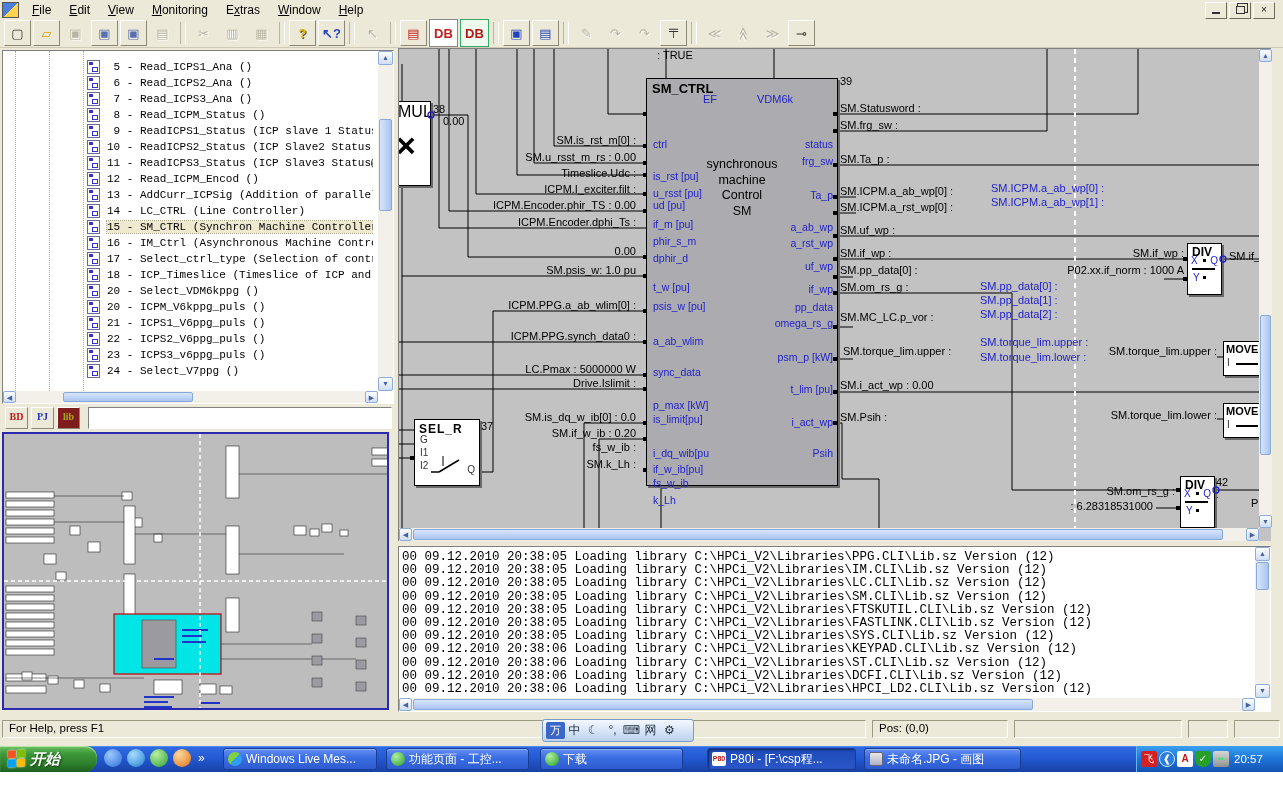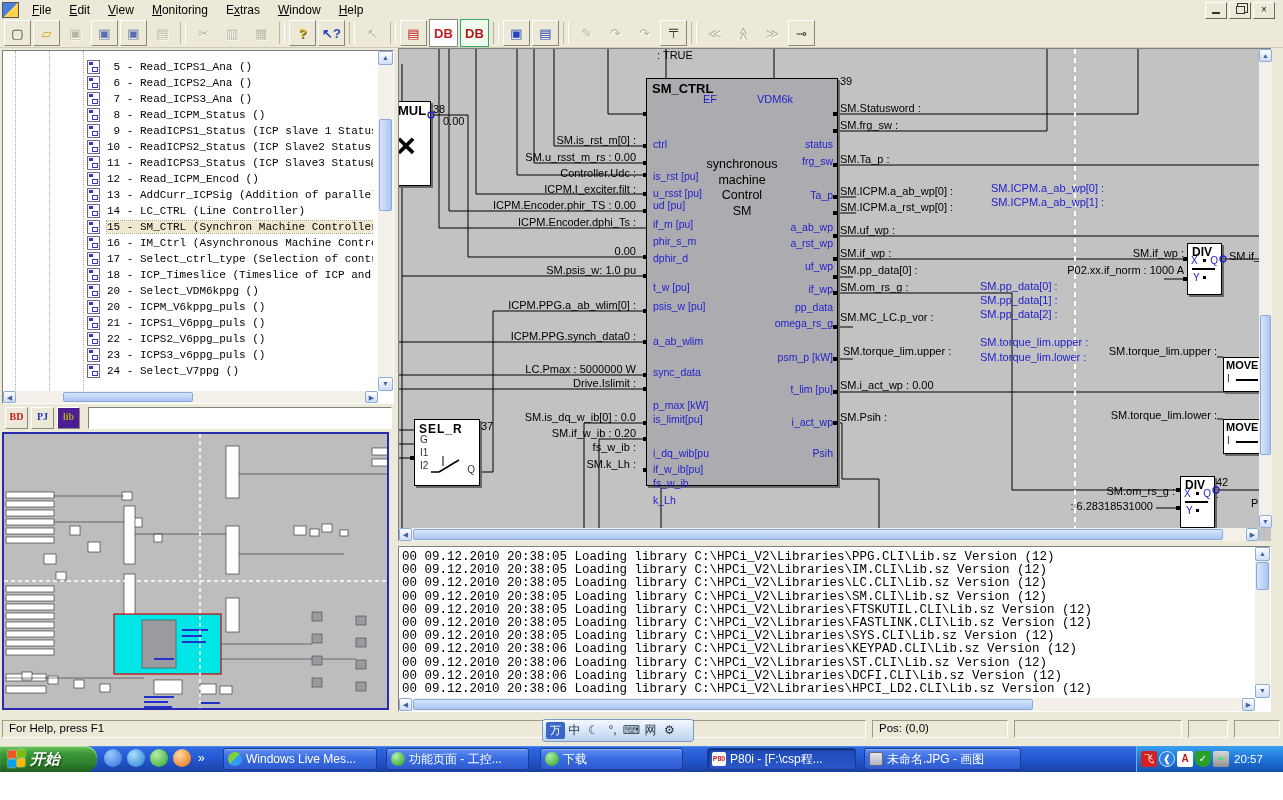--- a/index.html
+++ b/index.html
@@ -79,7 +79,7 @@
   .pin.l{left:6px;}
   .pin.r{right:4px;}
   #mul{left:-6px;top:52px;width:36px;height:83px;}
-  #mul .btitle{position:absolute;left:4px;top:1px;font-size:13px;font-weight:bold;}
+  #mul .btitle{position:absolute;left:4px;top:1px;font-size:16px;font-weight:normal;}
   #mul .xglyph{position:absolute;left:2px;top:26px;font-size:34px;font-weight:bold;line-height:34px;}
   #selr{left:15px;top:370px;width:64px;height:65px;}
   #selr .btitle{position:absolute;left:4px;top:2px;font-size:12px;font-weight:bold;letter-spacing:1px;}

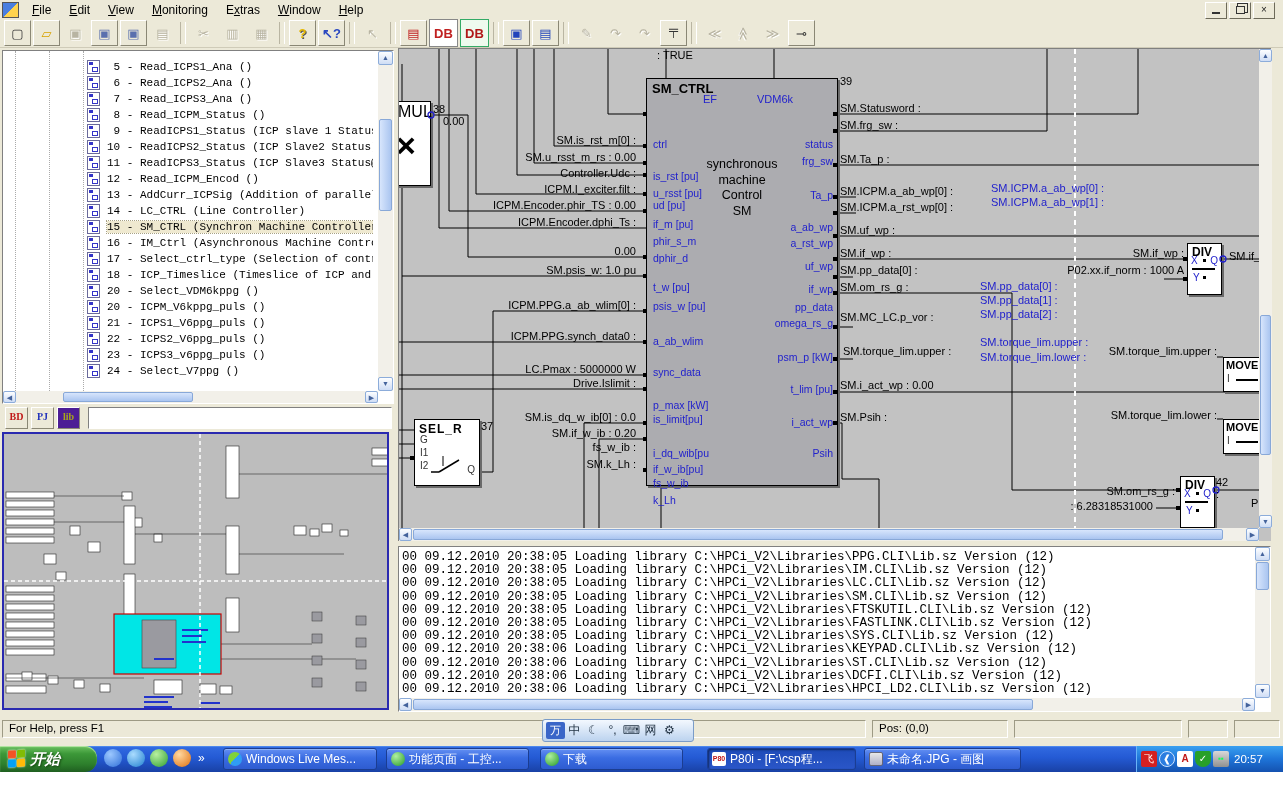--- a/index.html
+++ b/index.html
@@ -661,7 +661,7 @@
             <div class="clabel" style="top: 439px; left: 817px;">:</div>
             <div class="clabel" style="top: 85px; right: 623px;">SM.is_rst_m[0] :</div>
             <div class="clabel" style="top: 102px; right: 623px;">SM.u_rsst_m_rs : 0.00</div>
-            <div class="clabel" style="top: 118px; right: 623px;">Controller.Udc :</div>
+            <div class="clabel" style="top: 118px; right: 623px;">Timeslice.Udc :</div>
             <div class="clabel" style="top: 134px; right: 623px;">ICPM.I_exciter.filt :</div>
             <div class="clabel" style="top: 150px; right: 623px;">ICPM.Encoder.phir_TS : 0.00</div>
             <div class="clabel" style="top: 167px; right: 623px;">ICPM.Encoder.dphi_Ts :</div>

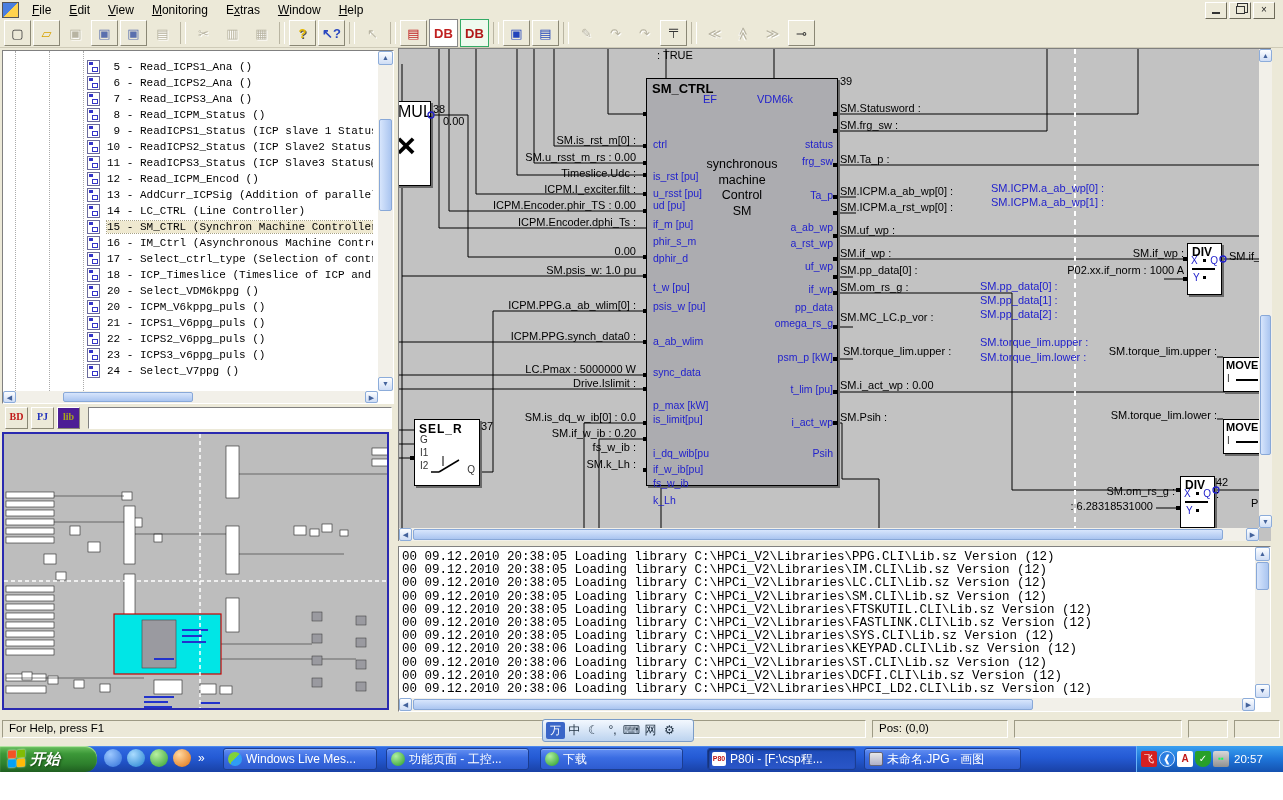--- a/index.html
+++ b/index.html
@@ -95,7 +95,7 @@
   .divblk .frac{position:absolute;left:4px;right:6px;top:24px;border-top:2px solid #000;}
   .divblk .dot1{position:absolute;left:15px;top:15px;width:3px;height:3px;background:#000;}
   .divblk .dot2{position:absolute;left:15px;top:32px;width:3px;height:3px;background:#000;}
-  .moveblk{width:38px;height:33px;margin-top:16px;}
+  .moveblk{width:38px;height:33px;}
   #move1{left:824px;top:292px;}
   #move2{left:824px;top:354px;}
   .moveblk .btitle{position:absolute;left:2px;top:1px;font-size:11px;font-weight:bold;}

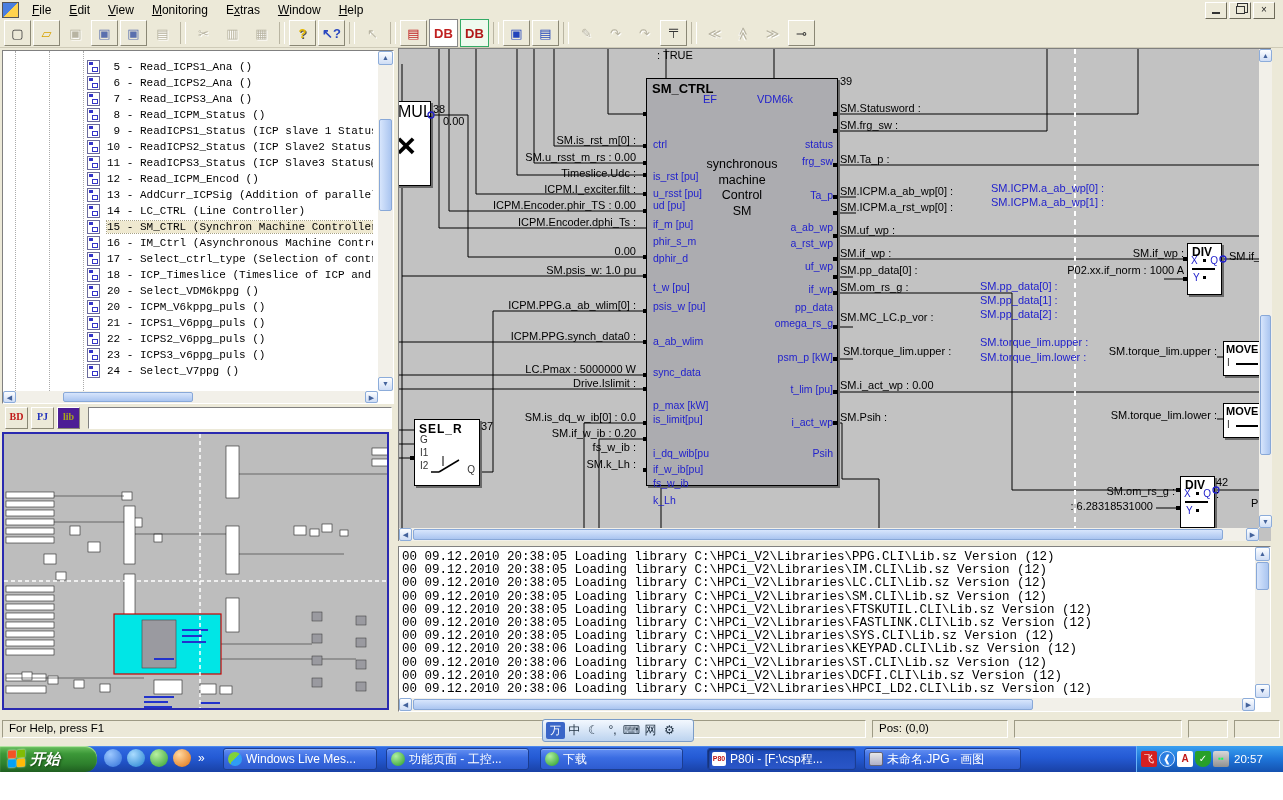--- a/index.html
+++ b/index.html
@@ -56,7 +56,7 @@
   .pbtn{width:21px;height:20px;margin-left:3px;background:#ece9d8;border:1px solid;border-color:#fff #8a8775 #8a8775 #fff;font-size:10px;font-weight:bold;text-align:center;line-height:18px;font-family:"Liberation Serif",serif;}
   .pbtn.bd{color:#c01818;}
   .pbtn.pj{color:#2233bb;}
-  .pbtn.lib{color:#a8a818;background:#4c1d95;}
+  .pbtn.lib{color:#a8a818;background:#7f1d1d;}
   #projField{margin-left:8px;width:300px;height:18px;background:#fff;border:1px solid;border-color:#808080 #fff #fff #808080;font-size:11px;}
 
   

